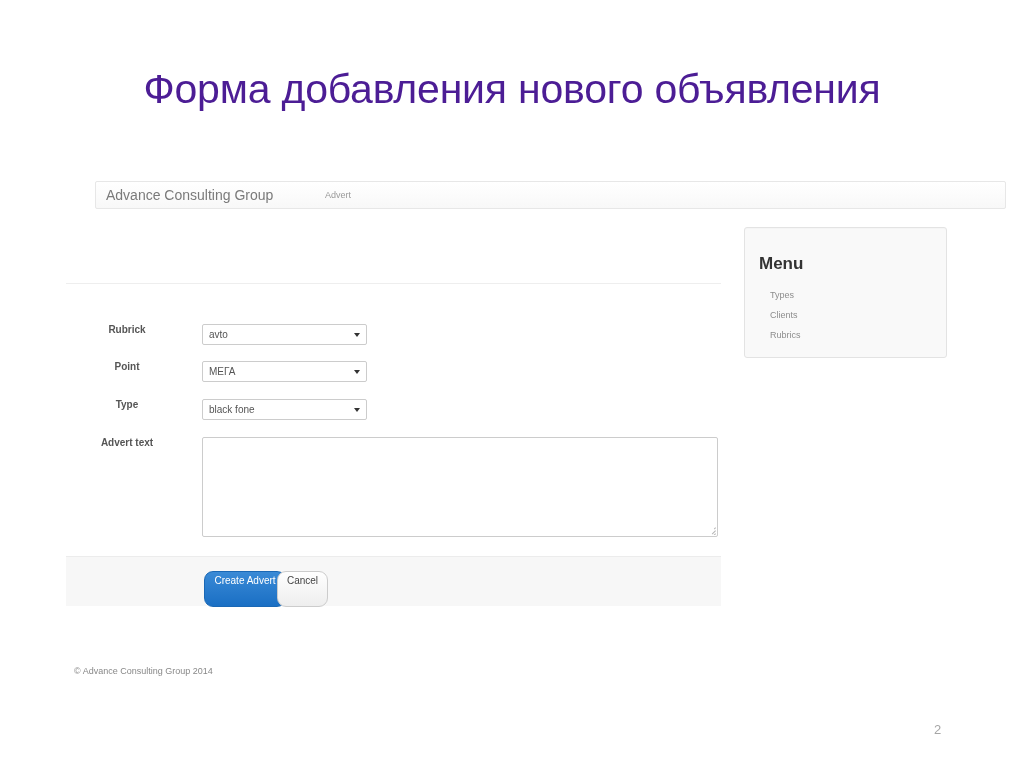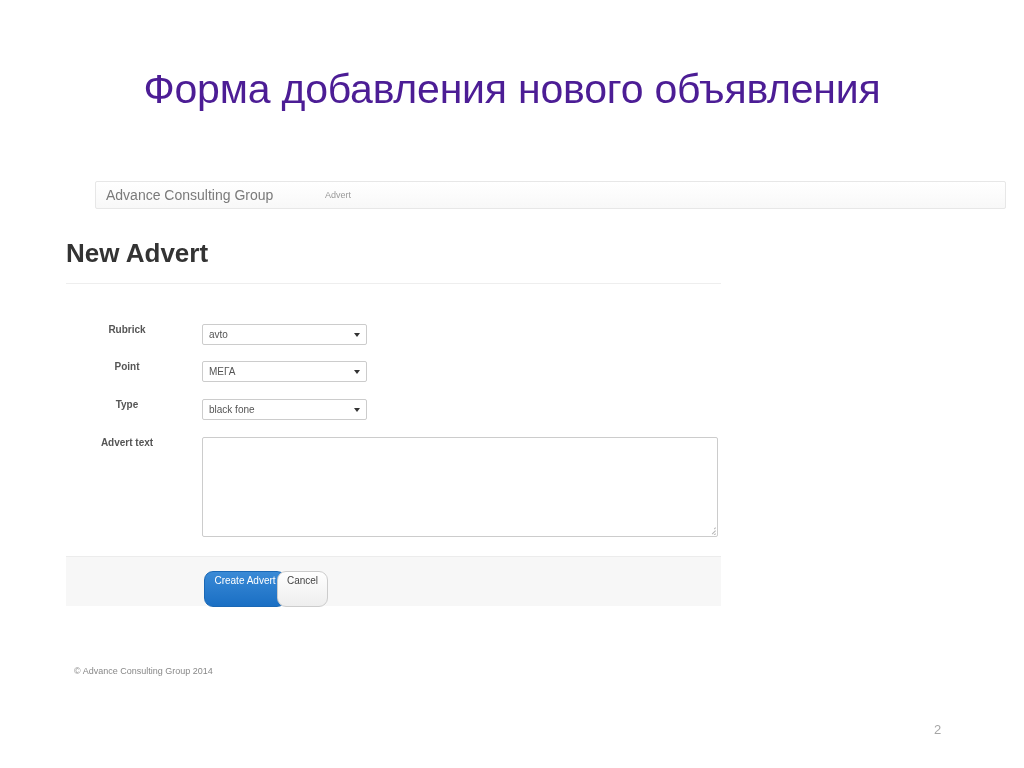--- a/index.html
+++ b/index.html
@@ -266,7 +266,6 @@
     <div class="navbar-link">Advert</div>
   </div>
 
-  <div class="page-heading">New Advert</div>
   <div class="heading-rule"></div>
 
   <div class="form-area">

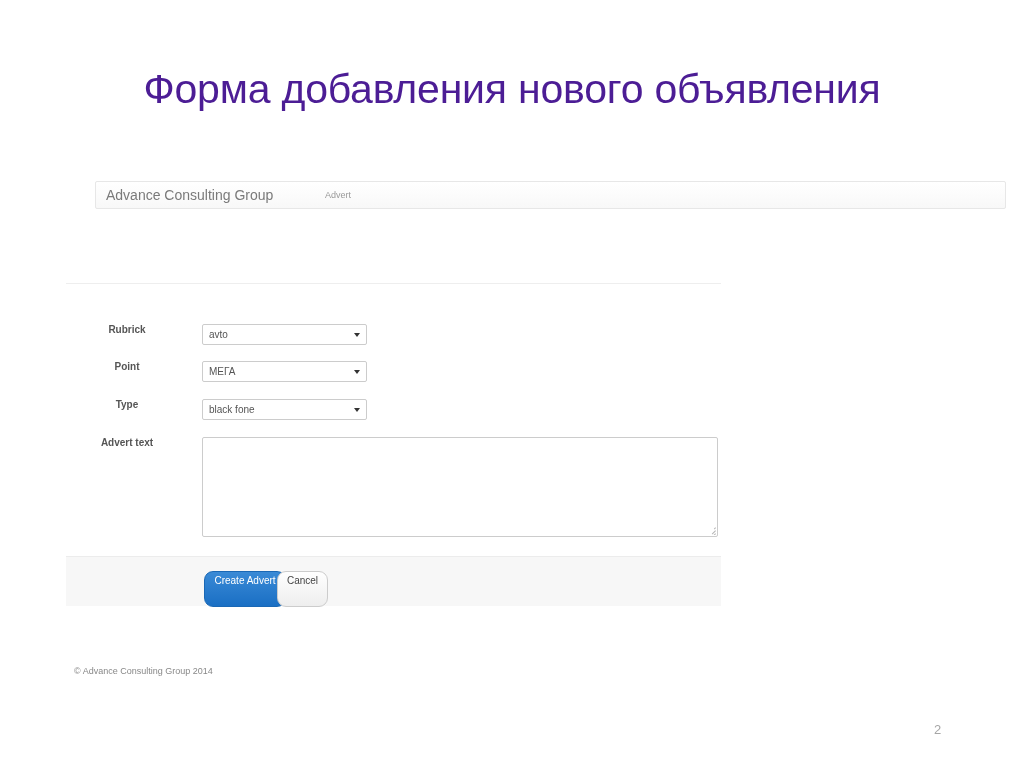--- a/index.html
+++ b/index.html
@@ -312,6 +312,12 @@
     <div class="btn btn-default">Cancel</div>
   </div>
 
+  <div class="sidebar-panel">
+    <div class="sidebar-title">Menu</div>
+    <div class="sidebar-link" style="top:62px;">Types</div>
+    <div class="sidebar-link" style="top:82px;">Clients</div>
+    <div class="sidebar-link" style="top:102px;">Rubrics</div>
+  </div>
 
   <div class="page-footer">© Advance Consulting Group 2014</div>
 </div>

